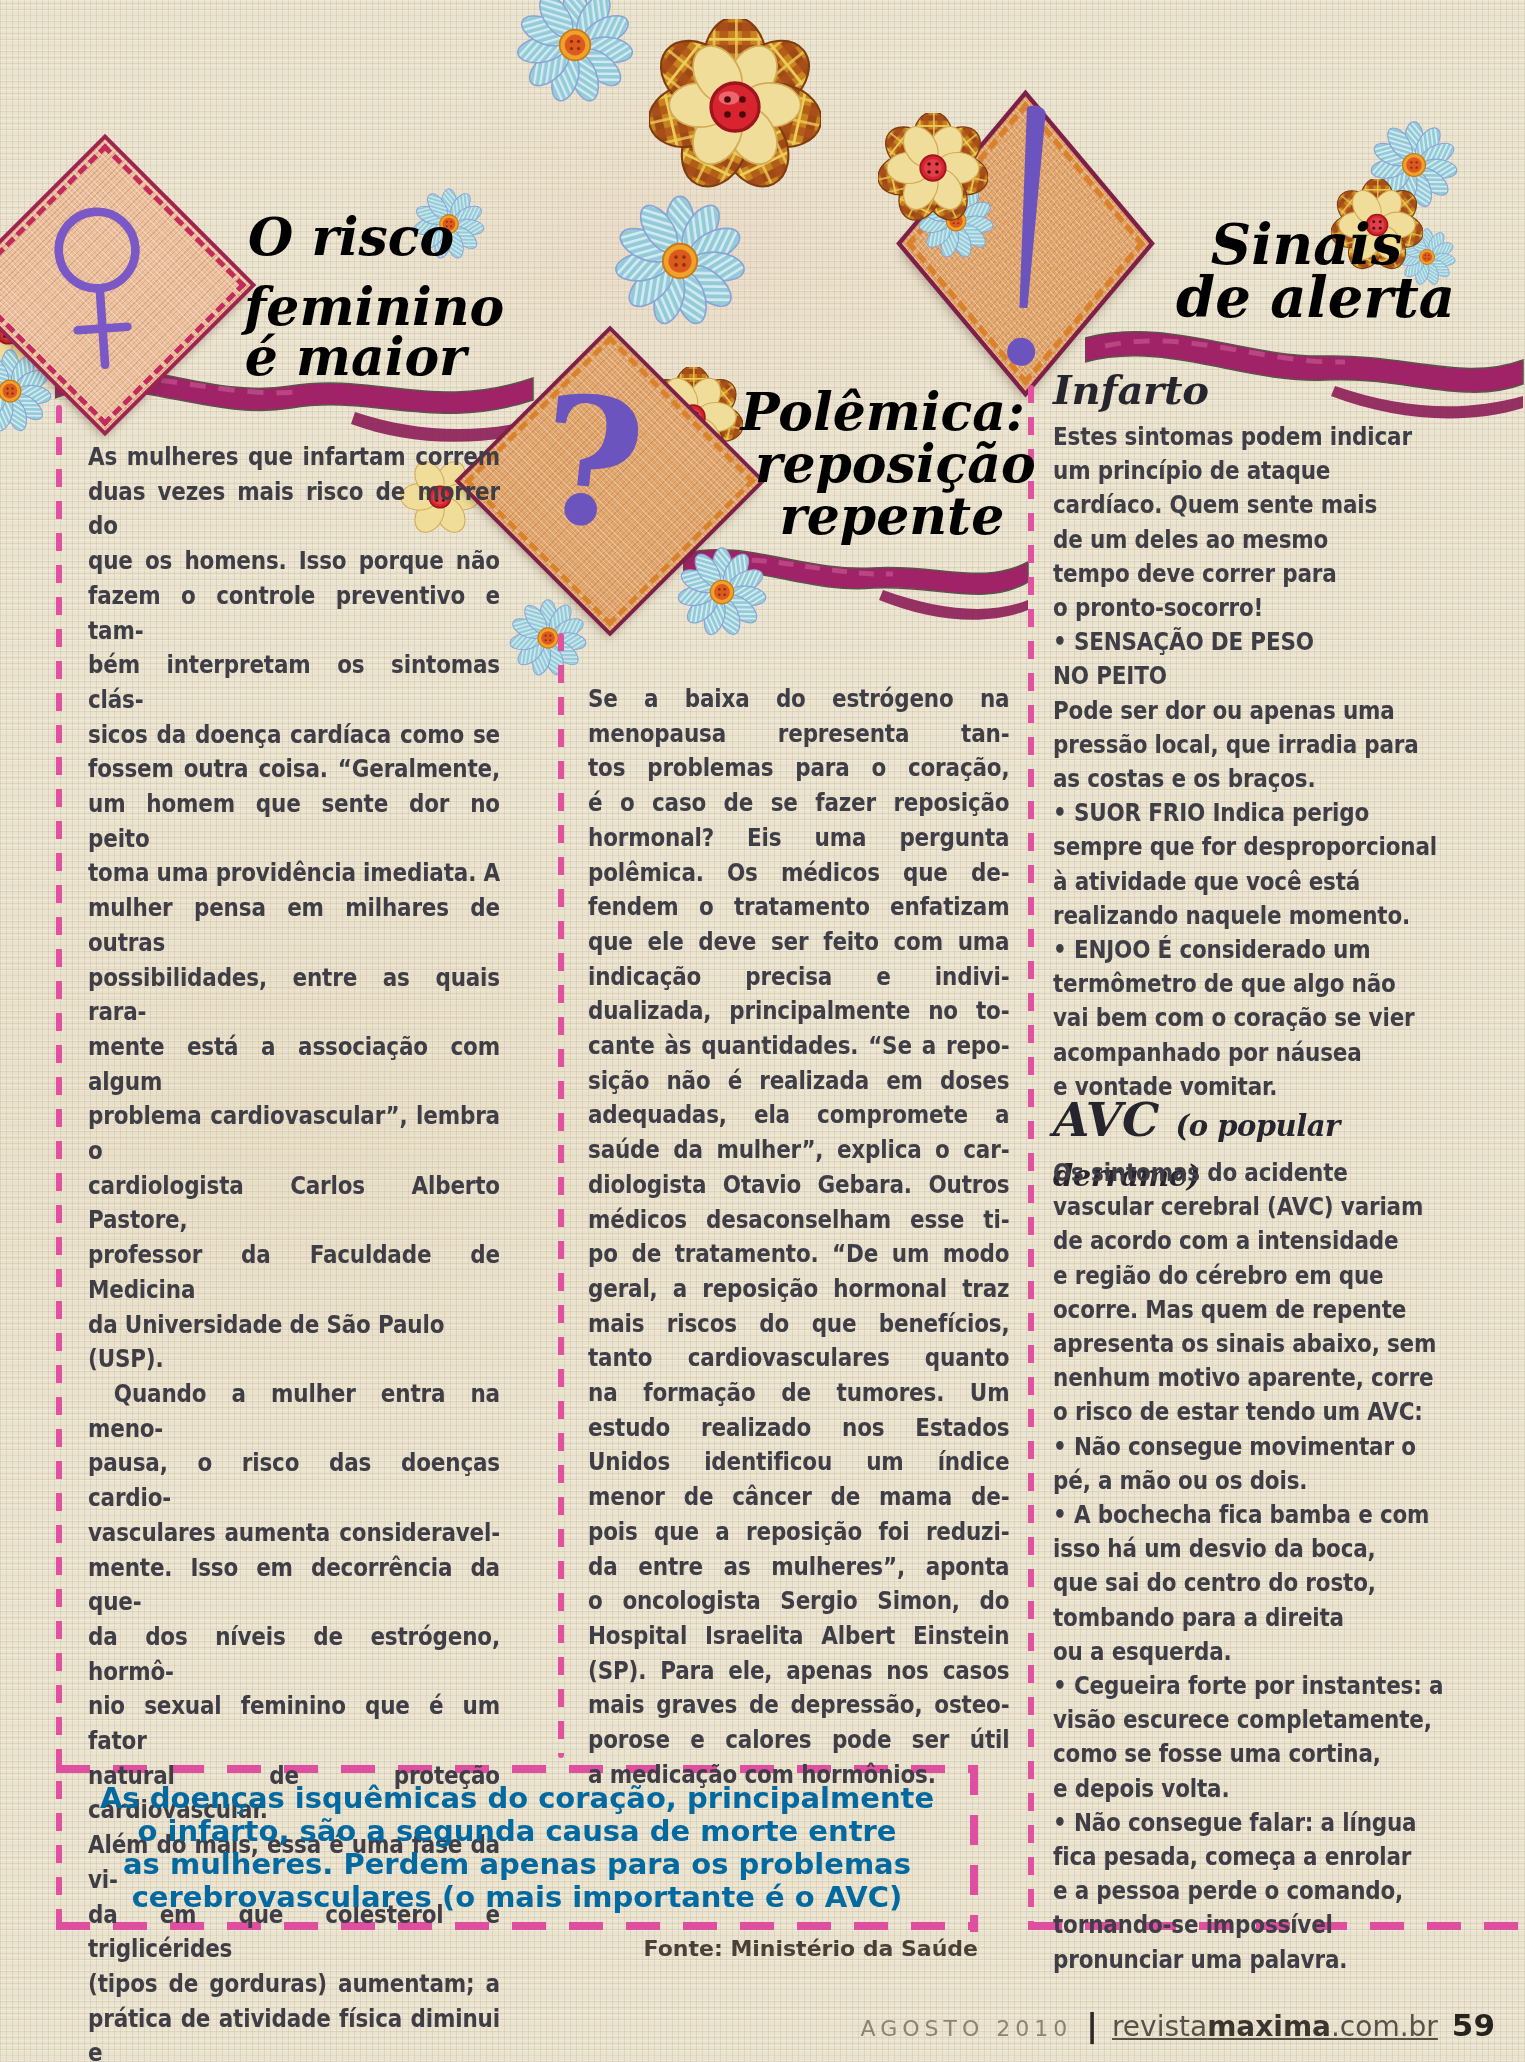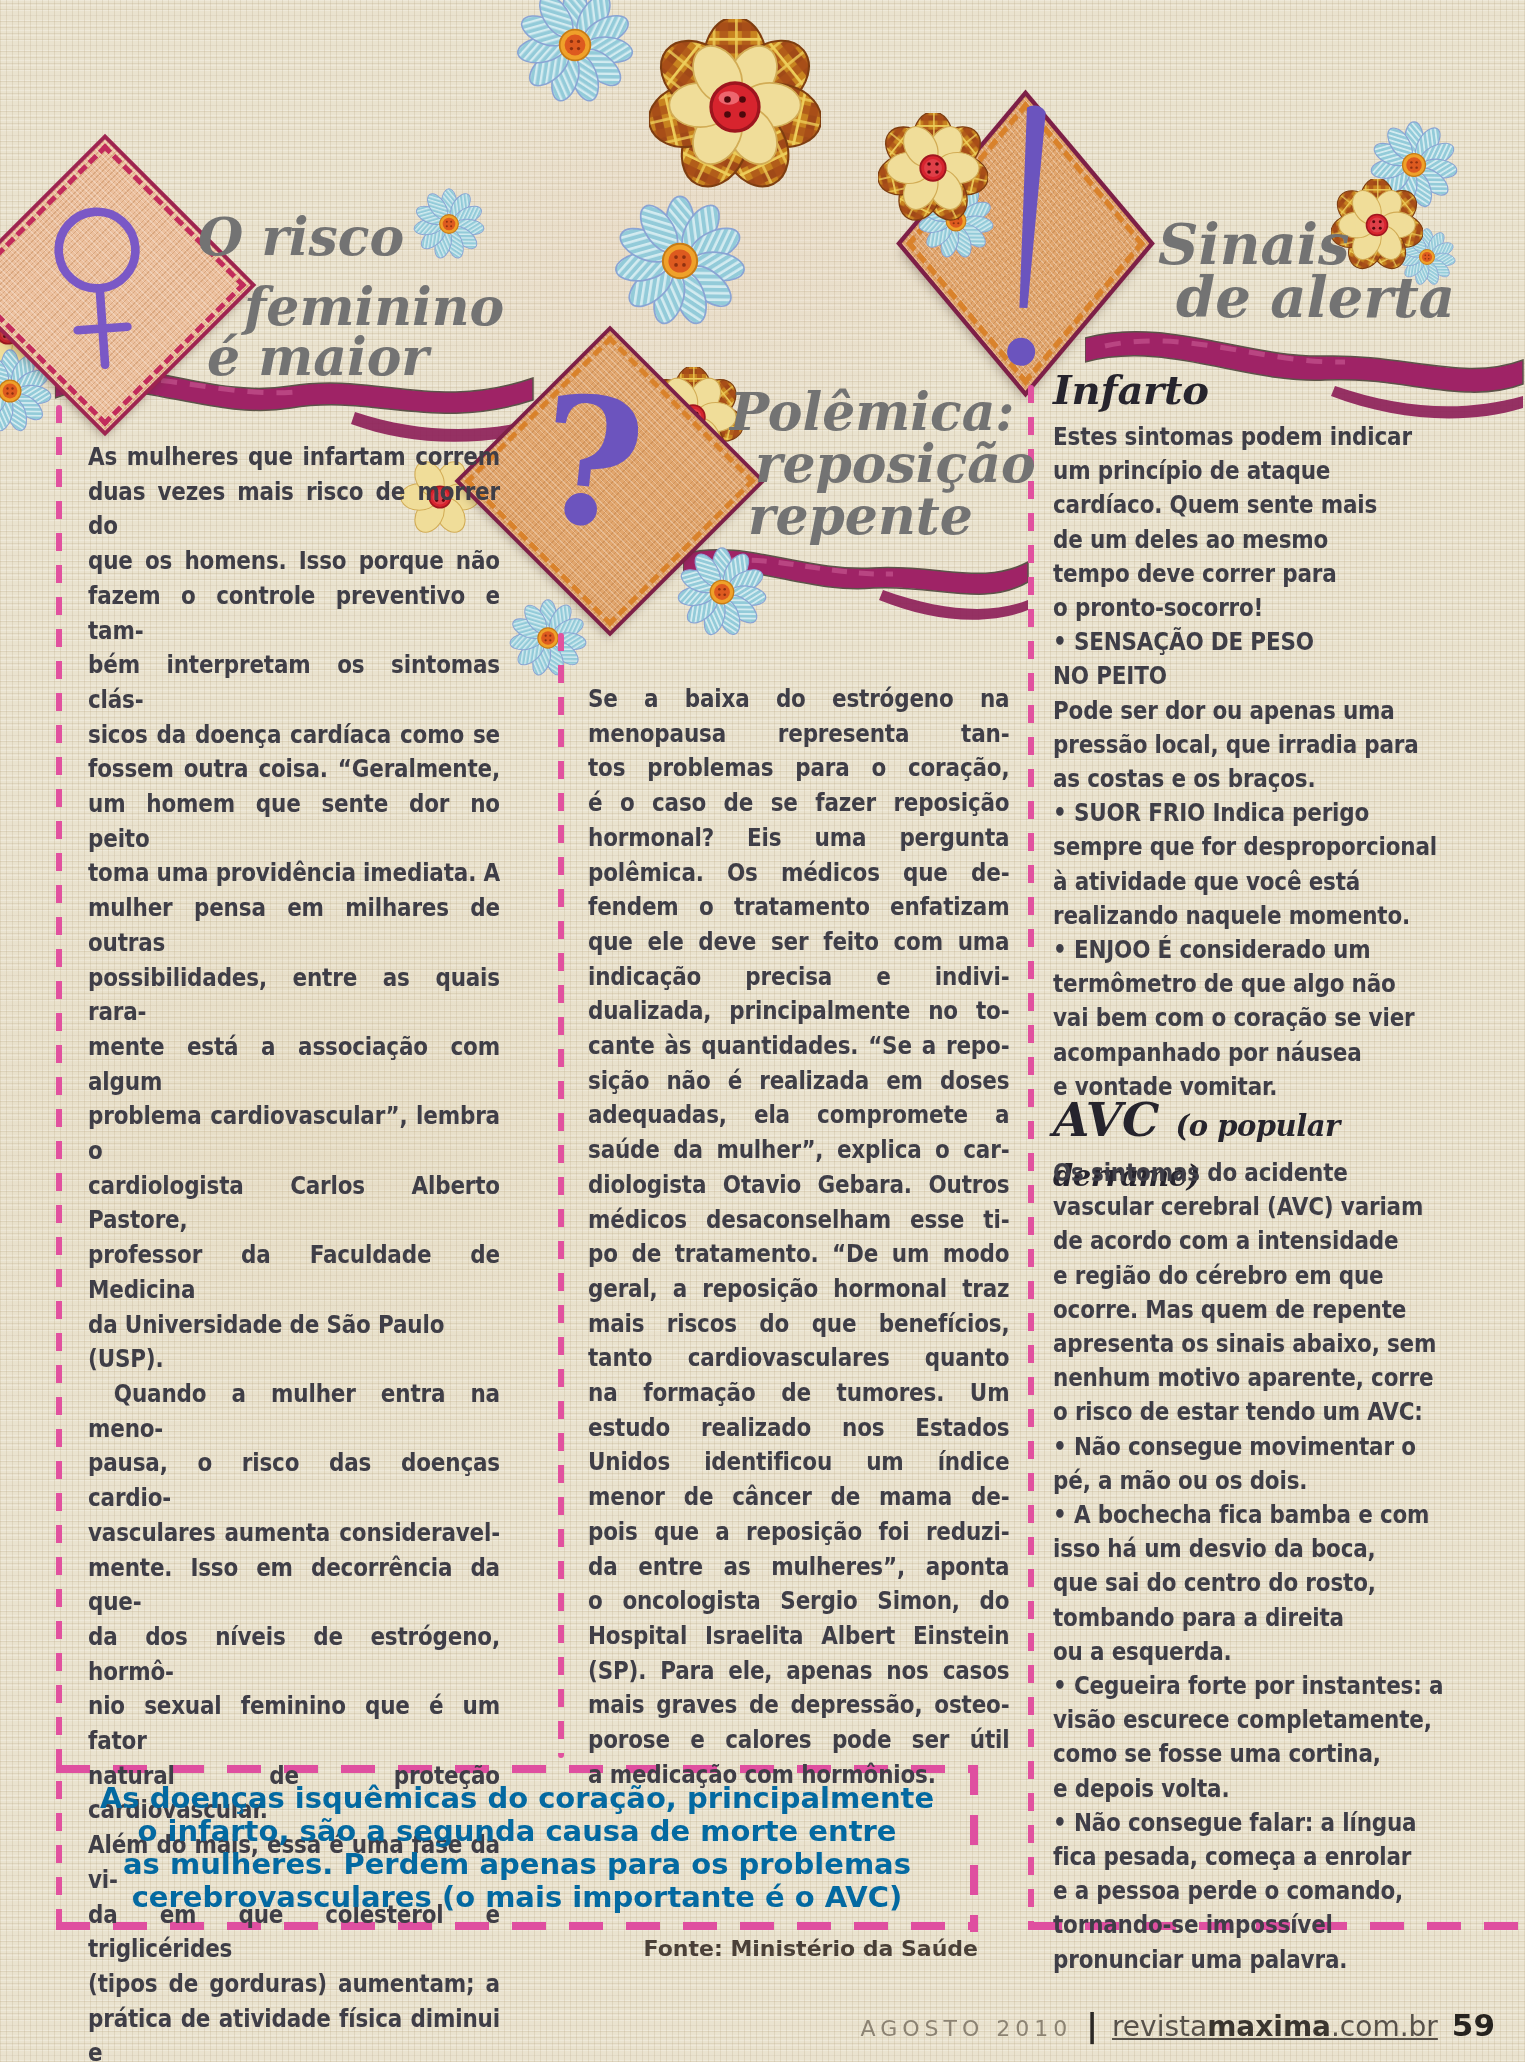--- a/index.html
+++ b/index.html
@@ -16,7 +16,7 @@
   }
   .abs{position:absolute;}
   
-  .hl{position:absolute;z-index:6;color:#737373;font-family:"DejaVu Serif",serif;font-style:italic;font-weight:700;}
+  .hl{position:absolute;z-index:6;color:#000000;font-family:"DejaVu Serif",serif;font-style:italic;font-weight:700;text-align:center;}
   #hl-left{left:190px;top:212px;font-size:52px;line-height:50px;}
   #hl-left .l2{padding-left:54px;margin-top:20px;} #hl-left .l1{padding-left:8px;} #hl-left .l3{padding-left:17px;}
   #hl-mid{left:730px;top:386px;font-size:52px;line-height:52px;}

